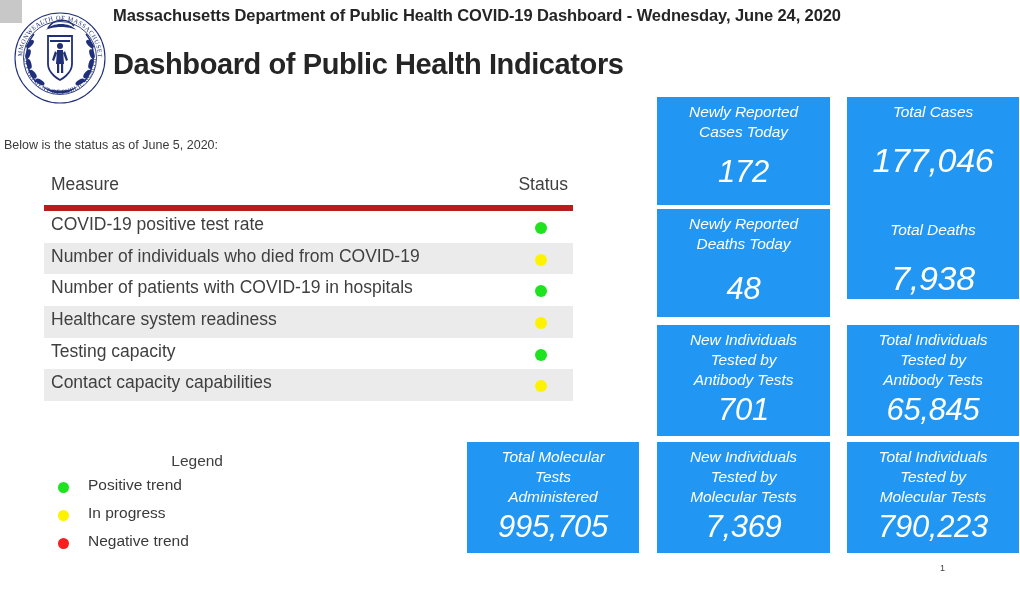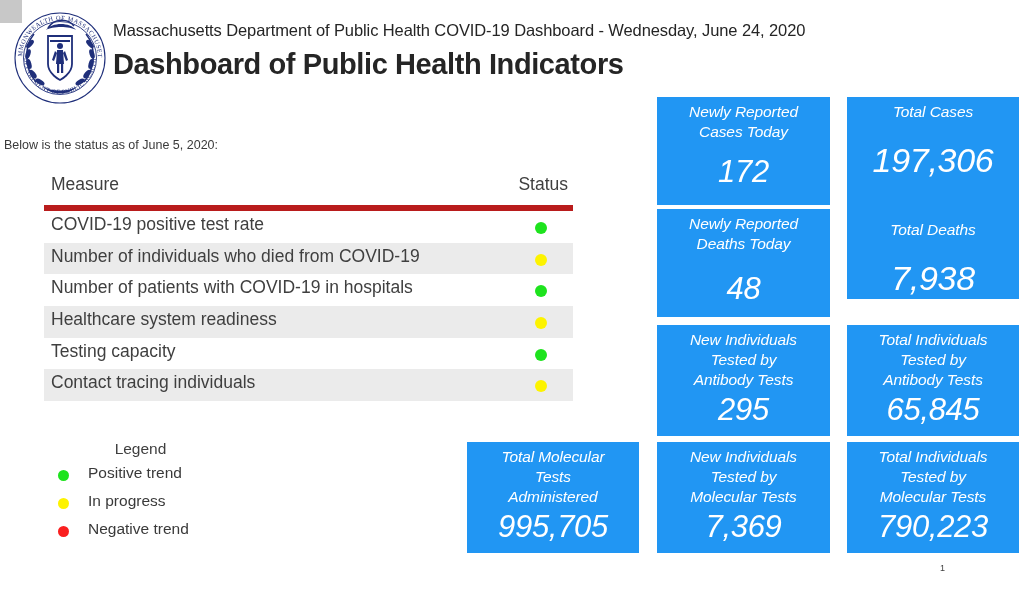--- a/index.html
+++ b/index.html
@@ -40,9 +40,9 @@
   .hdr-line1 {
     position: absolute;
     left: 113px;
-    top: 21px;
+    top: 6px;
     font-size: 16.5px;
-    font-weight: normal;
+    font-weight: bold;
     color: #252525;
     letter-spacing: -0.1px;
     white-space: nowrap;

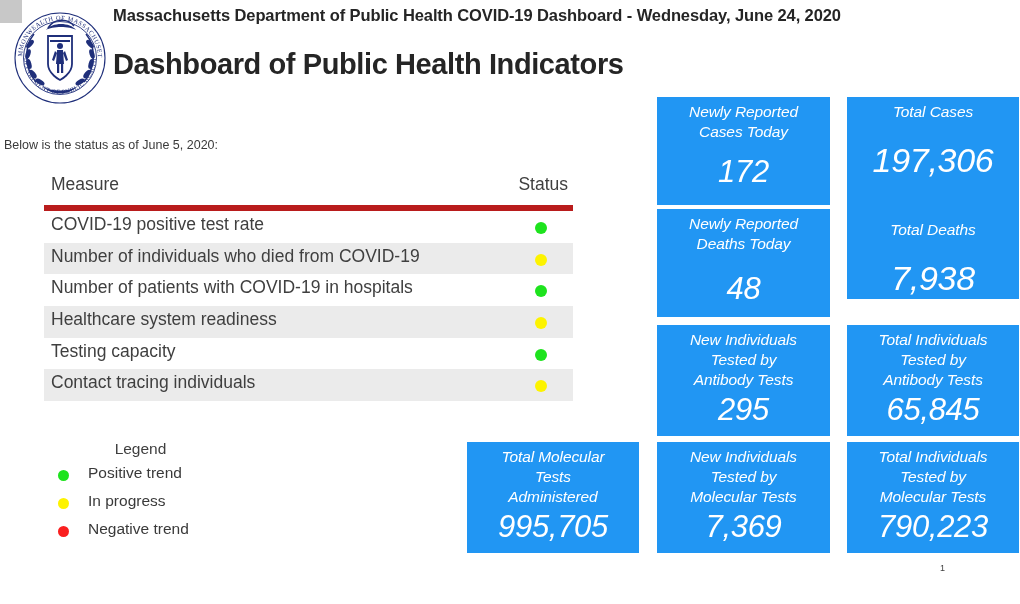--- a/index.html
+++ b/index.html
@@ -303,7 +303,7 @@
 
 <div class="card" style="left:847px; top:97px; width:172px; height:132px;">
   <div class="card-title">Total Cases</div>
-  <div class="card-value" style="margin-top:20px; font-size:34px;">197,306</div>
+  <div class="card-value" style="margin-top:20px; font-size:34px;">177,046</div>
 </div>
 
 <div class="card" style="left:657px; top:209px; width:173px; height:108px;">

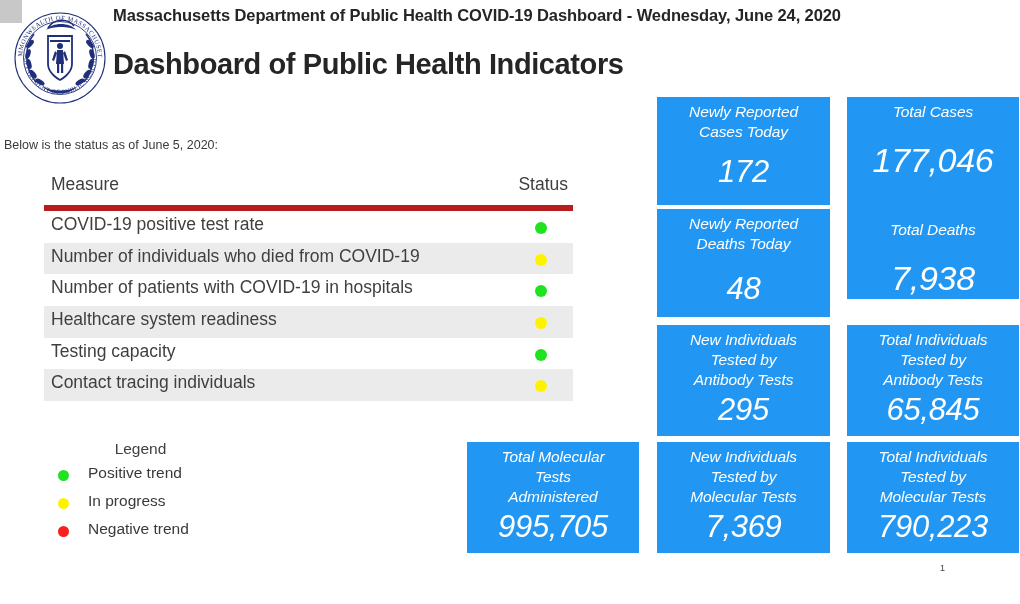--- a/index.html
+++ b/index.html
@@ -274,7 +274,7 @@
     <div class="td-status" style="background:#1ee31e"></div>
   </div>
   <div class="trow alt">
-    <div class="td-measure">Contact tracing individuals</div>
+    <div class="td-measure">Contact capacity capabilities</div>
     <div class="td-status" style="background:#fdf300"></div>
   </div>
 </div>

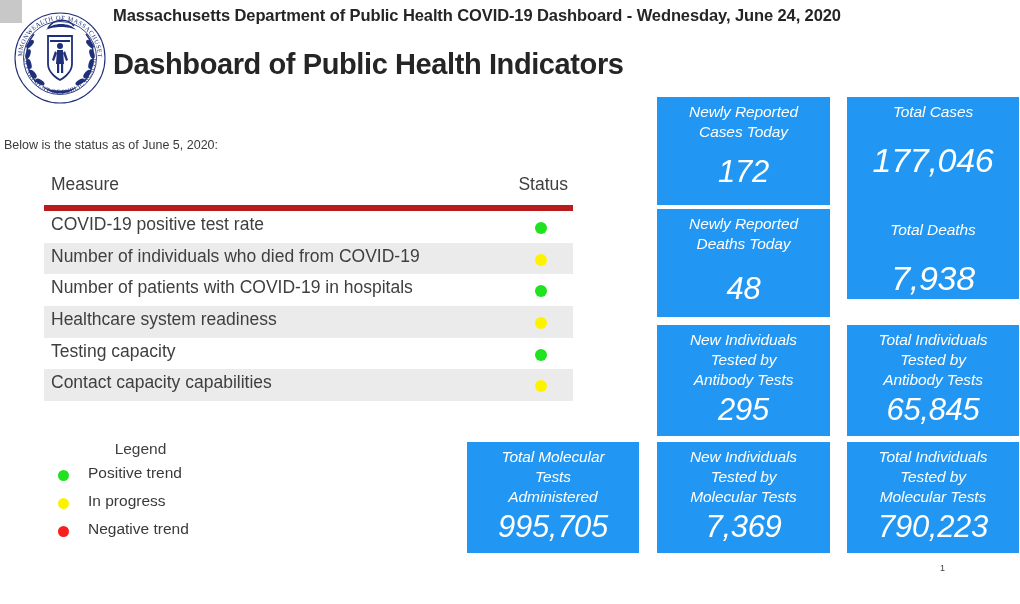--- a/index.html
+++ b/index.html
@@ -321,7 +321,7 @@
   <div class="card-title">New Individuals
 Tested by
 Antibody Tests</div>
-  <div class="card-value" style="margin-top:2px;">295</div>
+  <div class="card-value" style="margin-top:2px;">701</div>
 </div>
 
 <div class="card" style="left:847px; top:325px; width:172px; height:111px;">

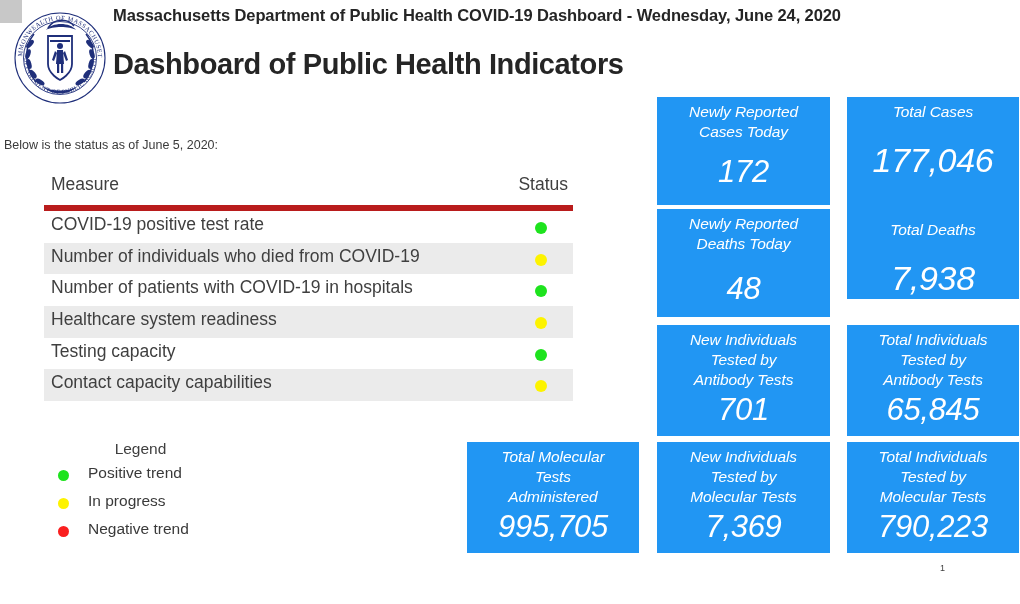--- a/index.html
+++ b/index.html
@@ -127,10 +127,11 @@
   .legend-title {
     font-size: 15.5px;
     color: #3f3f3f;
-    text-align: center;
+    text-align: right;
     width: 165px;
     margin-left: 14px;
     margin-bottom: 6px;
+    margin-top: 12px;
   }
   .legend-row {
     position: relative;

